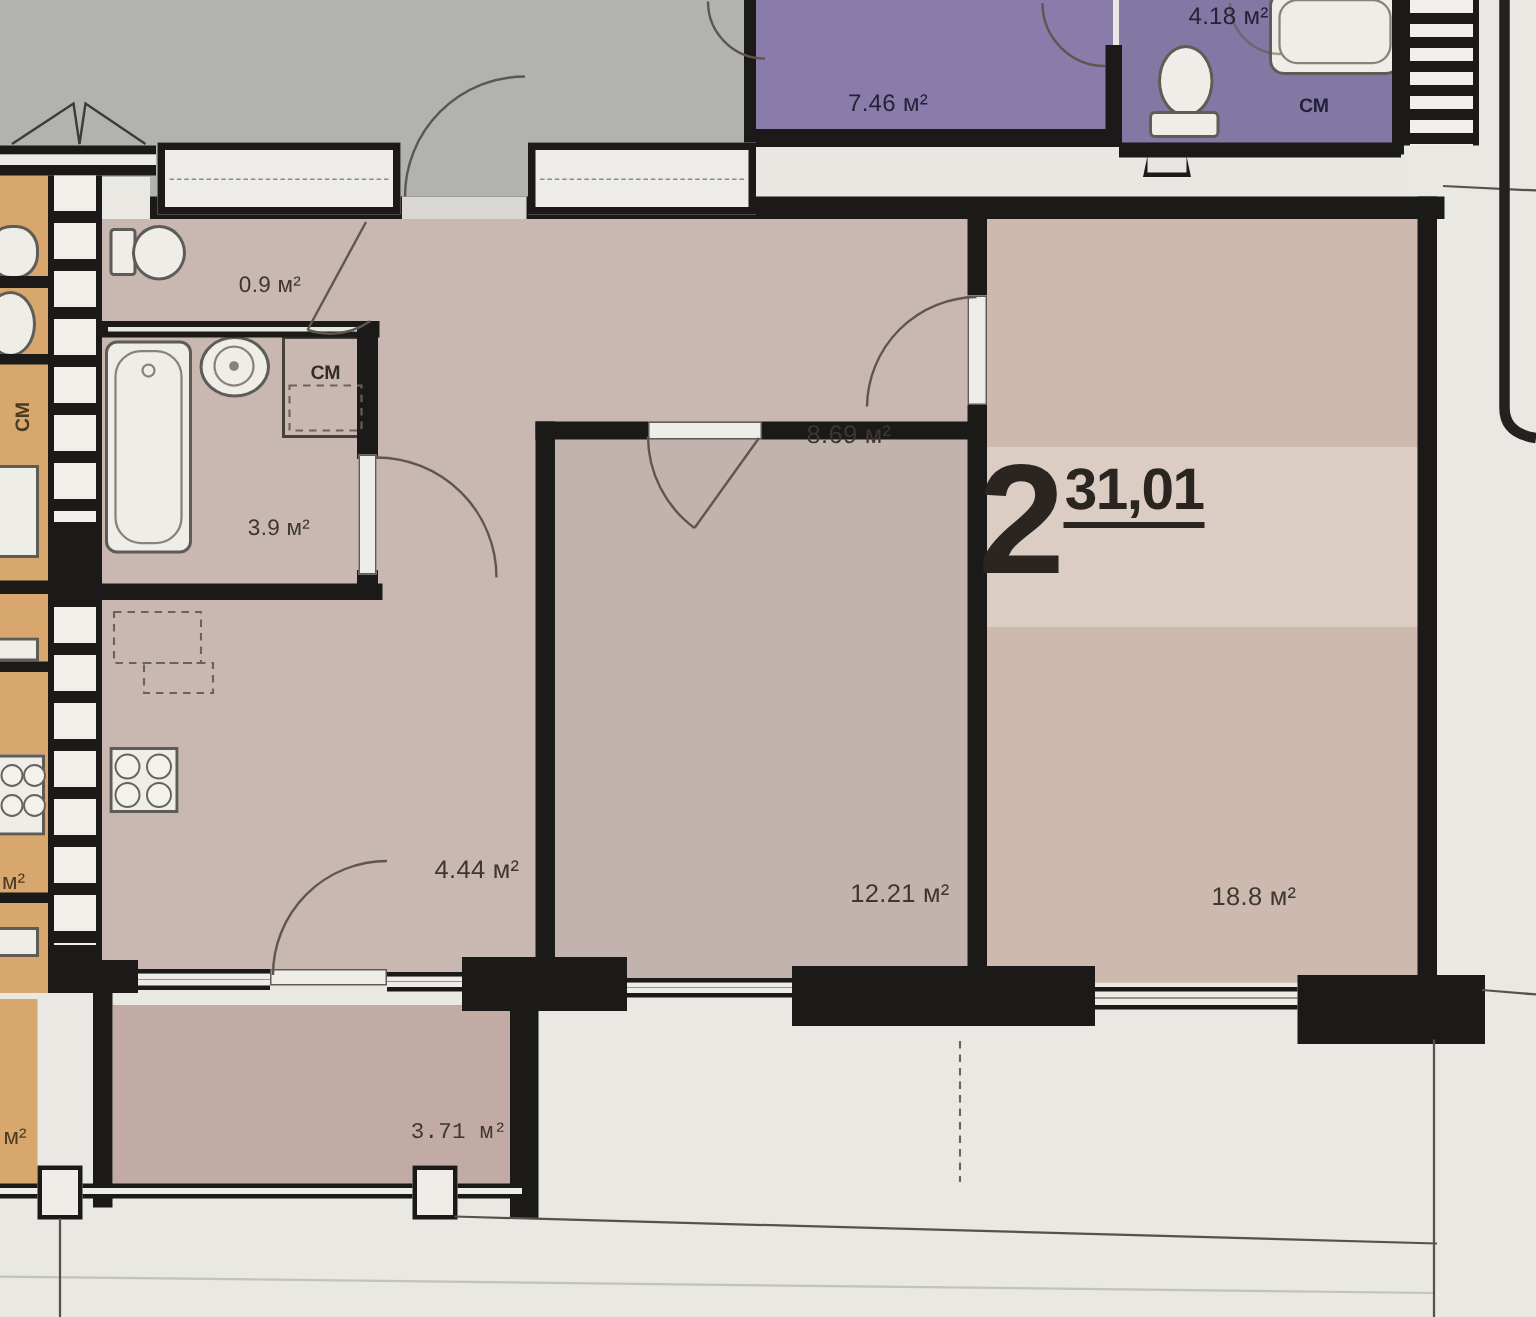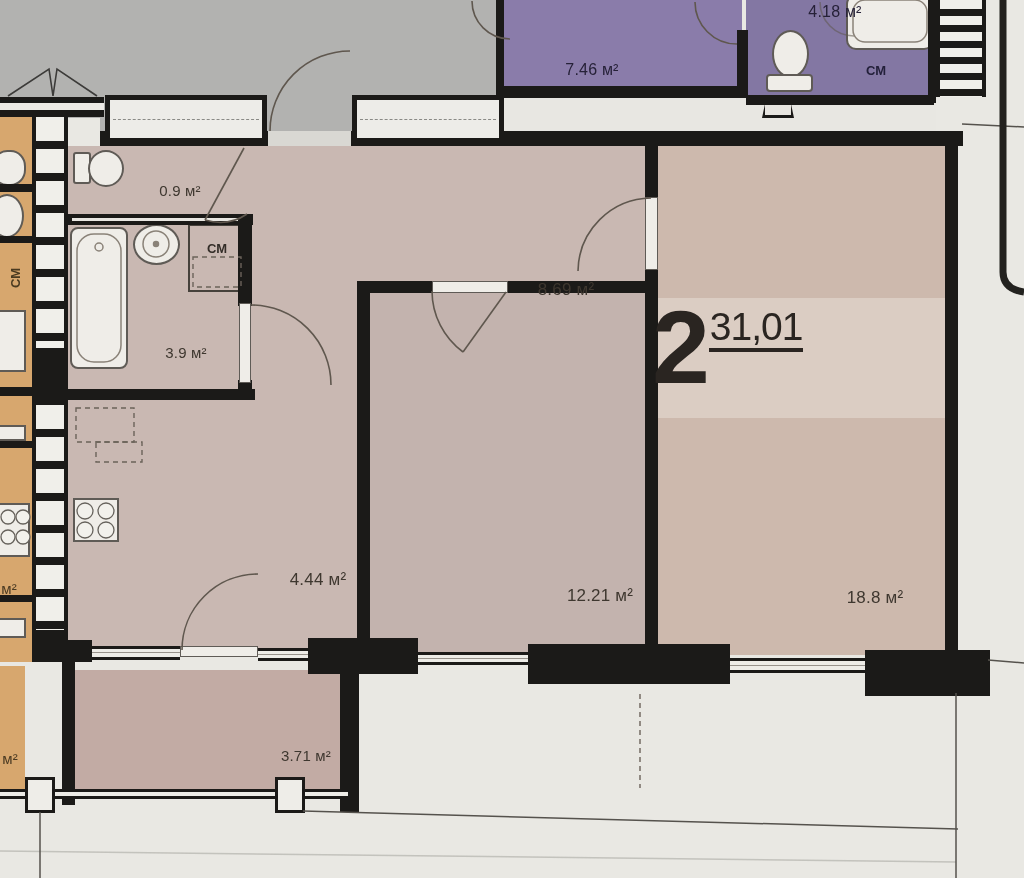--- a/index.html
+++ b/index.html
@@ -202,7 +202,7 @@
   </svg>
 
   <div class="rlabel onpurple" style="left:592px;top:70px;">7.46 м²</div>
-  <div class="rlabel onpurple" style="left:819px;top:12px;margin-left:16px;">4.18 м²</div>
+  <div class="rlabel onpurple" style="left:819px;top:12px;">4.18 м²</div>
   <div class="cm onpurple" style="left:876px;top:70px;">СМ</div>
 
   <div class="rlabel small" style="left:180px;top:190px;">0.9 м²</div>

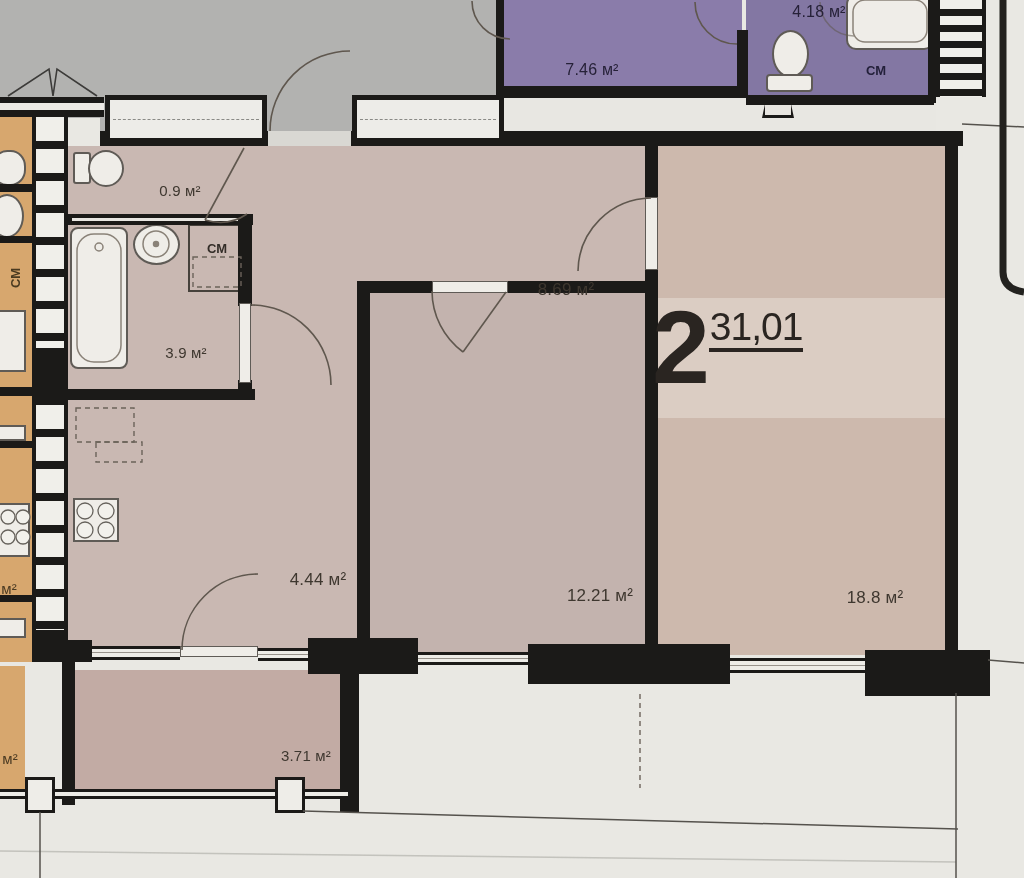--- a/index.html
+++ b/index.html
@@ -29,7 +29,7 @@
   #stamp{position:absolute;left:652px;top:300px;width:306px;height:118px;display:flex;
          align-items:flex-start;color:#2a2521;letter-spacing:-1px;}
   #stamp .num2{font-size:104px;line-height:0.92;font-weight:700;}
-  #stamp .frac{display:inline-flex;flex-direction:column;font-size:39px;font-weight:400;line-height:1.02;margin-top:7px;}
+  #stamp .frac{display:inline-flex;flex-direction:column;font-size:39px;font-weight:700;line-height:1.02;margin-top:7px;}
   #stamp .frac .top{border-bottom:4px solid #2a2521;padding:0 1px 1px 1px;}
   #stamp .frac .bot{padding-top:2px;}
   #stamp .total{font-size:39px;font-weight:700;margin-top:26px;margin-left:3px;}

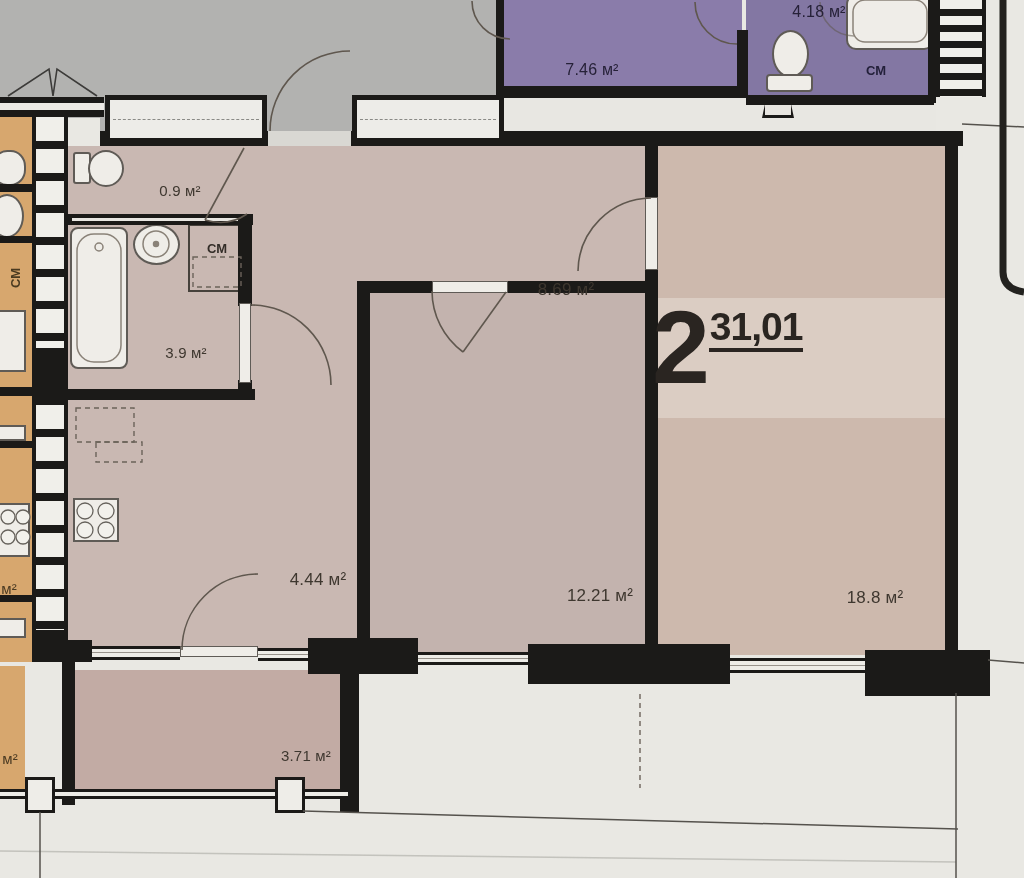--- a/index.html
+++ b/index.html
@@ -211,7 +211,7 @@
   <div class="rlabel" style="left:566px;top:242px;margin-top:48px;">8.69 м²</div>
   <div class="rlabel" style="left:318px;top:580px;">4.44 м²</div>
   <div class="rlabel" style="left:600px;top:596px;">12.21 м²</div>
-  <div class="rlabel" style="left:875px;top:598px;">18.8 м²</div>
+  <div class="rlabel" style="left:836px;top:598px;">18.8 м²</div>
   <div class="rlabel small" style="left:306px;top:755px;">3.71 м²</div>
 
   <div class="cm vert" style="left:15px;top:278px;">СМ</div>

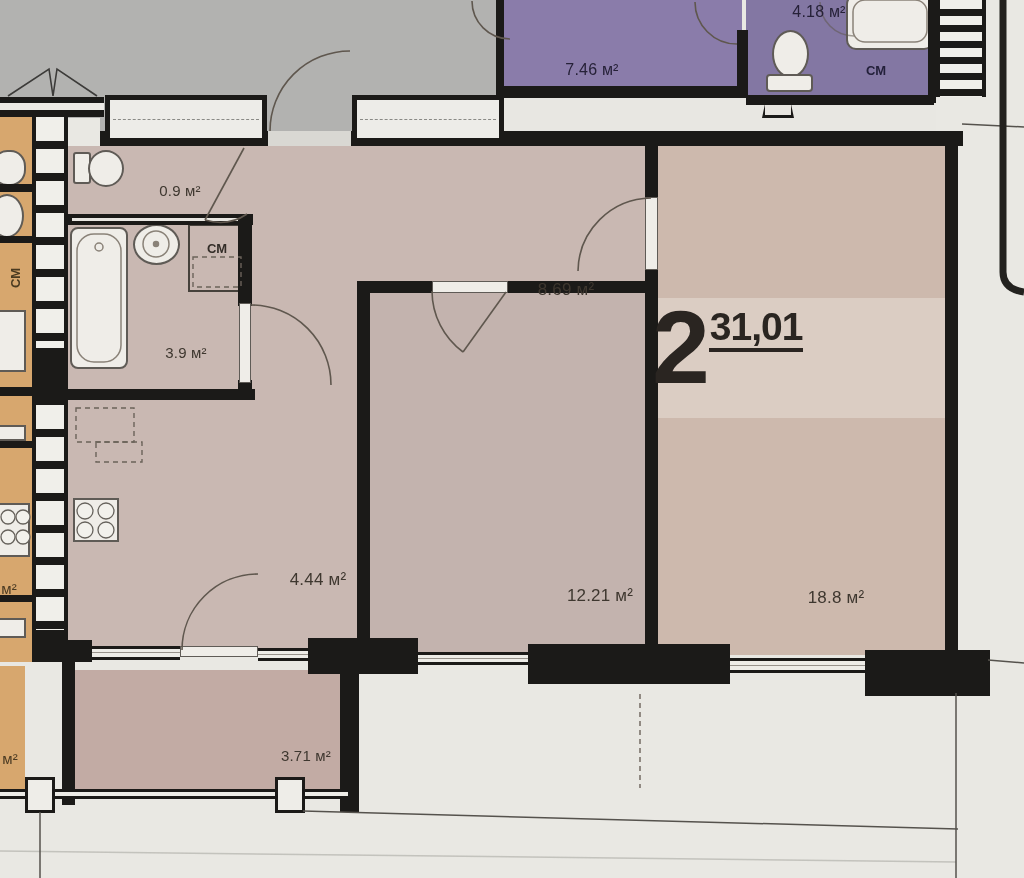--- a/index.html
+++ b/index.html
@@ -212,7 +212,7 @@
   <div class="rlabel" style="left:318px;top:580px;">4.44 м²</div>
   <div class="rlabel" style="left:600px;top:596px;">12.21 м²</div>
   <div class="rlabel" style="left:836px;top:598px;">18.8 м²</div>
-  <div class="rlabel small" style="left:306px;top:755px;">3.71 м²</div>
+  <div class="rlabel small" style="left:306px;top:755px;font-family:Liberation Mono, monospace;">3.71 м²</div>
 
   <div class="cm vert" style="left:15px;top:278px;">СМ</div>
   <div class="partial" style="left:9px;top:588px;">м²</div>

